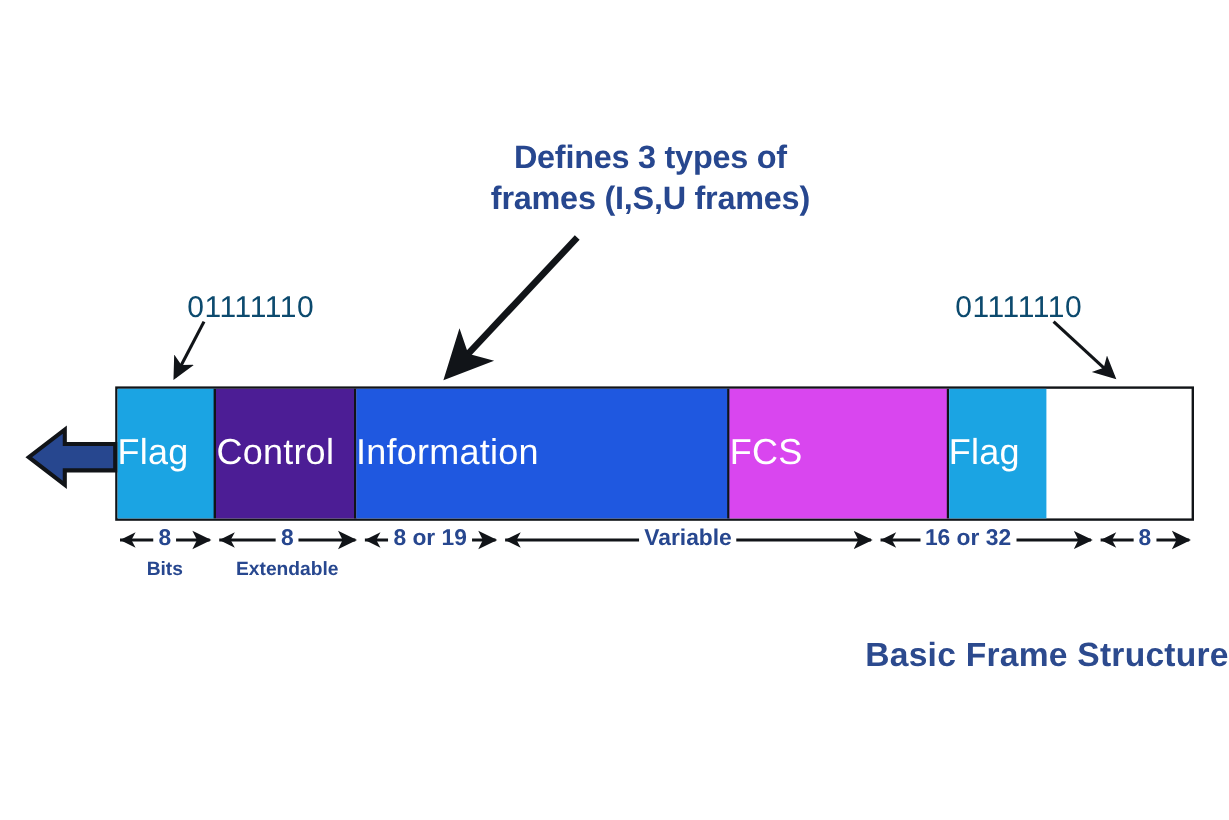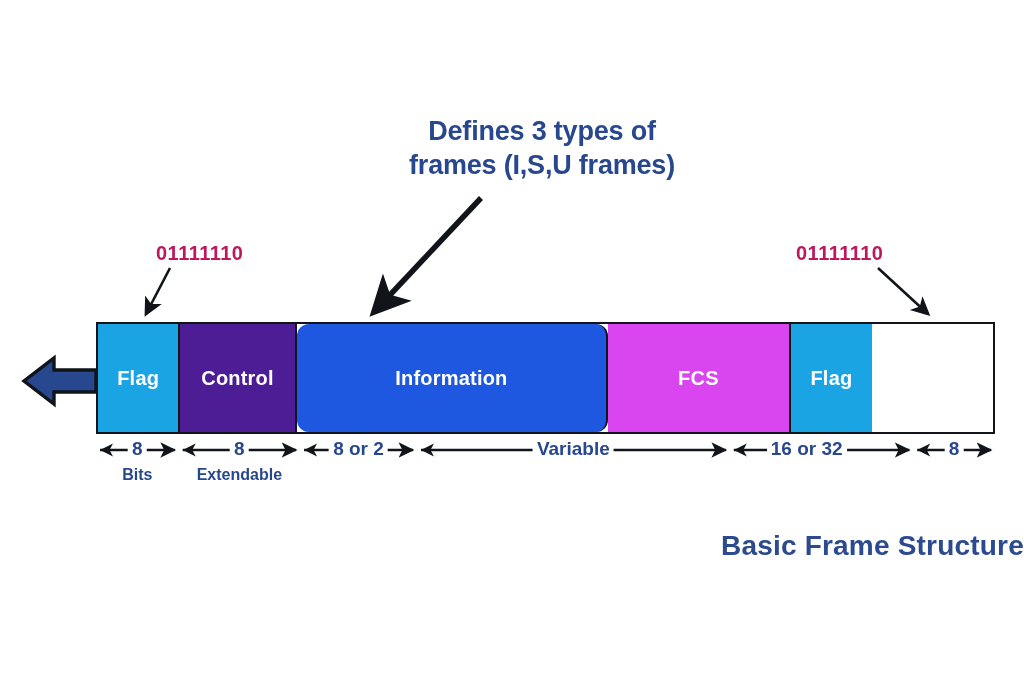--- a/index.html
+++ b/index.html
@@ -44,9 +44,9 @@
   
   .binlabel {
     position: absolute;
-    font-size: 20px;
-    font-weight: bold;
-    color: #be185d;
+    font-size: 25px;
+    font-weight: normal;
+    color: #0c4a6e;
     letter-spacing: 0.5px;
     white-space: nowrap;
   }

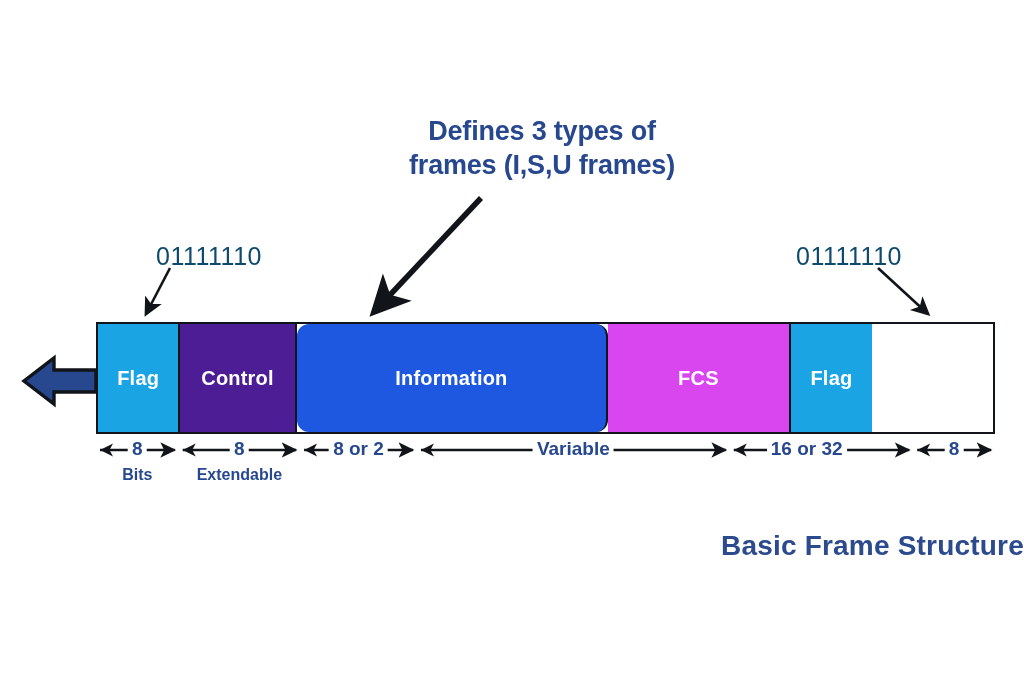--- a/index.html
+++ b/index.html
@@ -67,10 +67,9 @@
   .field {
     display: flex;
     align-items: center;
-    justify-content: center;
     color: #ffffff;
-    font-size: 20px;
-    font-weight: bold;
+    font-size: 30px;
+    font-weight: normal;
     box-sizing: border-box;
     border-right: 2px solid #111418;
     letter-spacing: 0.2px;

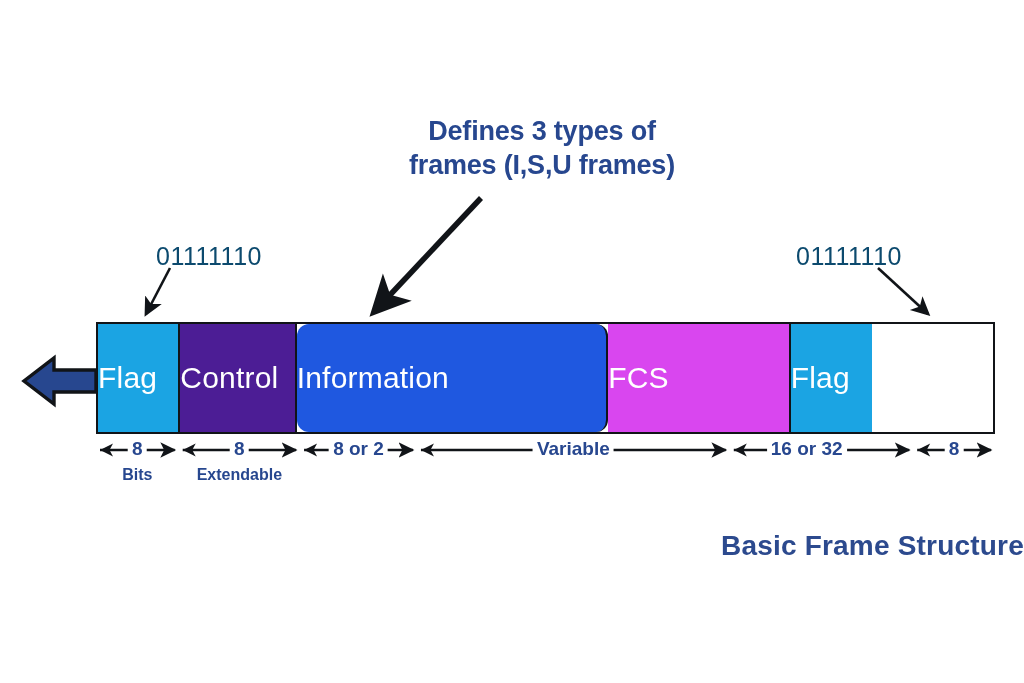--- a/index.html
+++ b/index.html
@@ -148,7 +148,7 @@
       <div class="field" style="width: 13%; background: #4c1d95;">
         <span>Control</span>
       </div>
-      <div class="field" style="width: 34.8%; background: rgb(31, 88, 224); border-radius: 12px;">
+      <div class="field" style="width: 34.8%; background: rgb(31, 88, 224);">
         <span>Information</span>
       </div>
       <div class="field" style="width: 20.4%; background: #d946ef;">

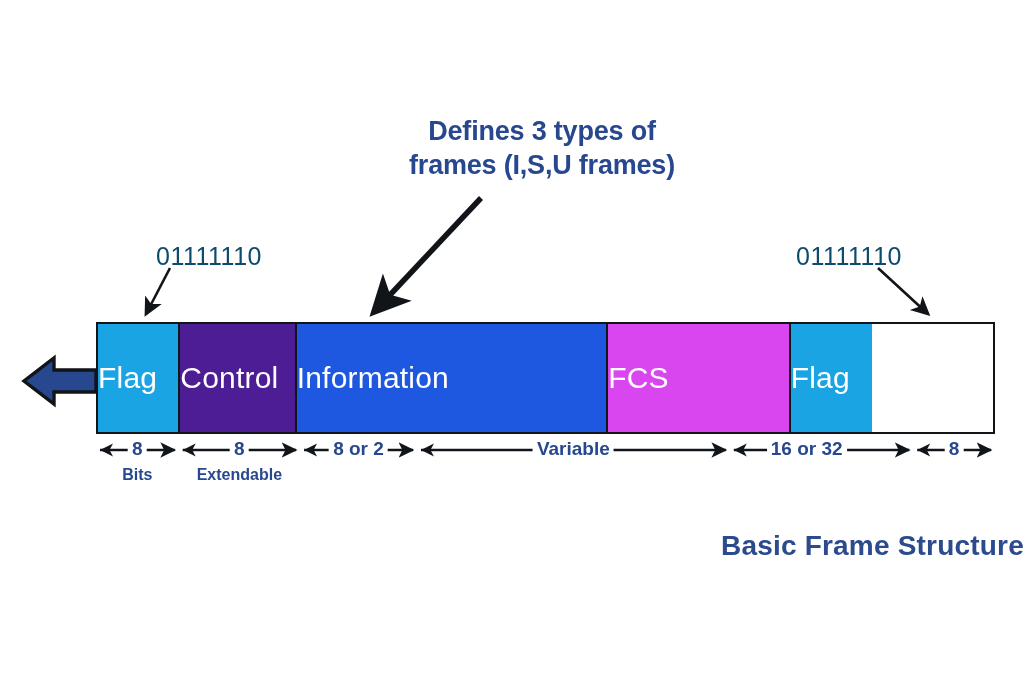--- a/index.html
+++ b/index.html
@@ -169,7 +169,7 @@
         <div class="dim-sub">Extendable</div>
       </div>
       <div class="dim" style="left: 204.073px; width: 116.87px;">
-        <div class="dim-label">8 or 2</div>
+        <div class="dim-label">8 or 19</div>
       </div>
       <div class="dim" style="left: 320.943px; width: 312.852px;">
         <div class="dim-label">Variable</div>

